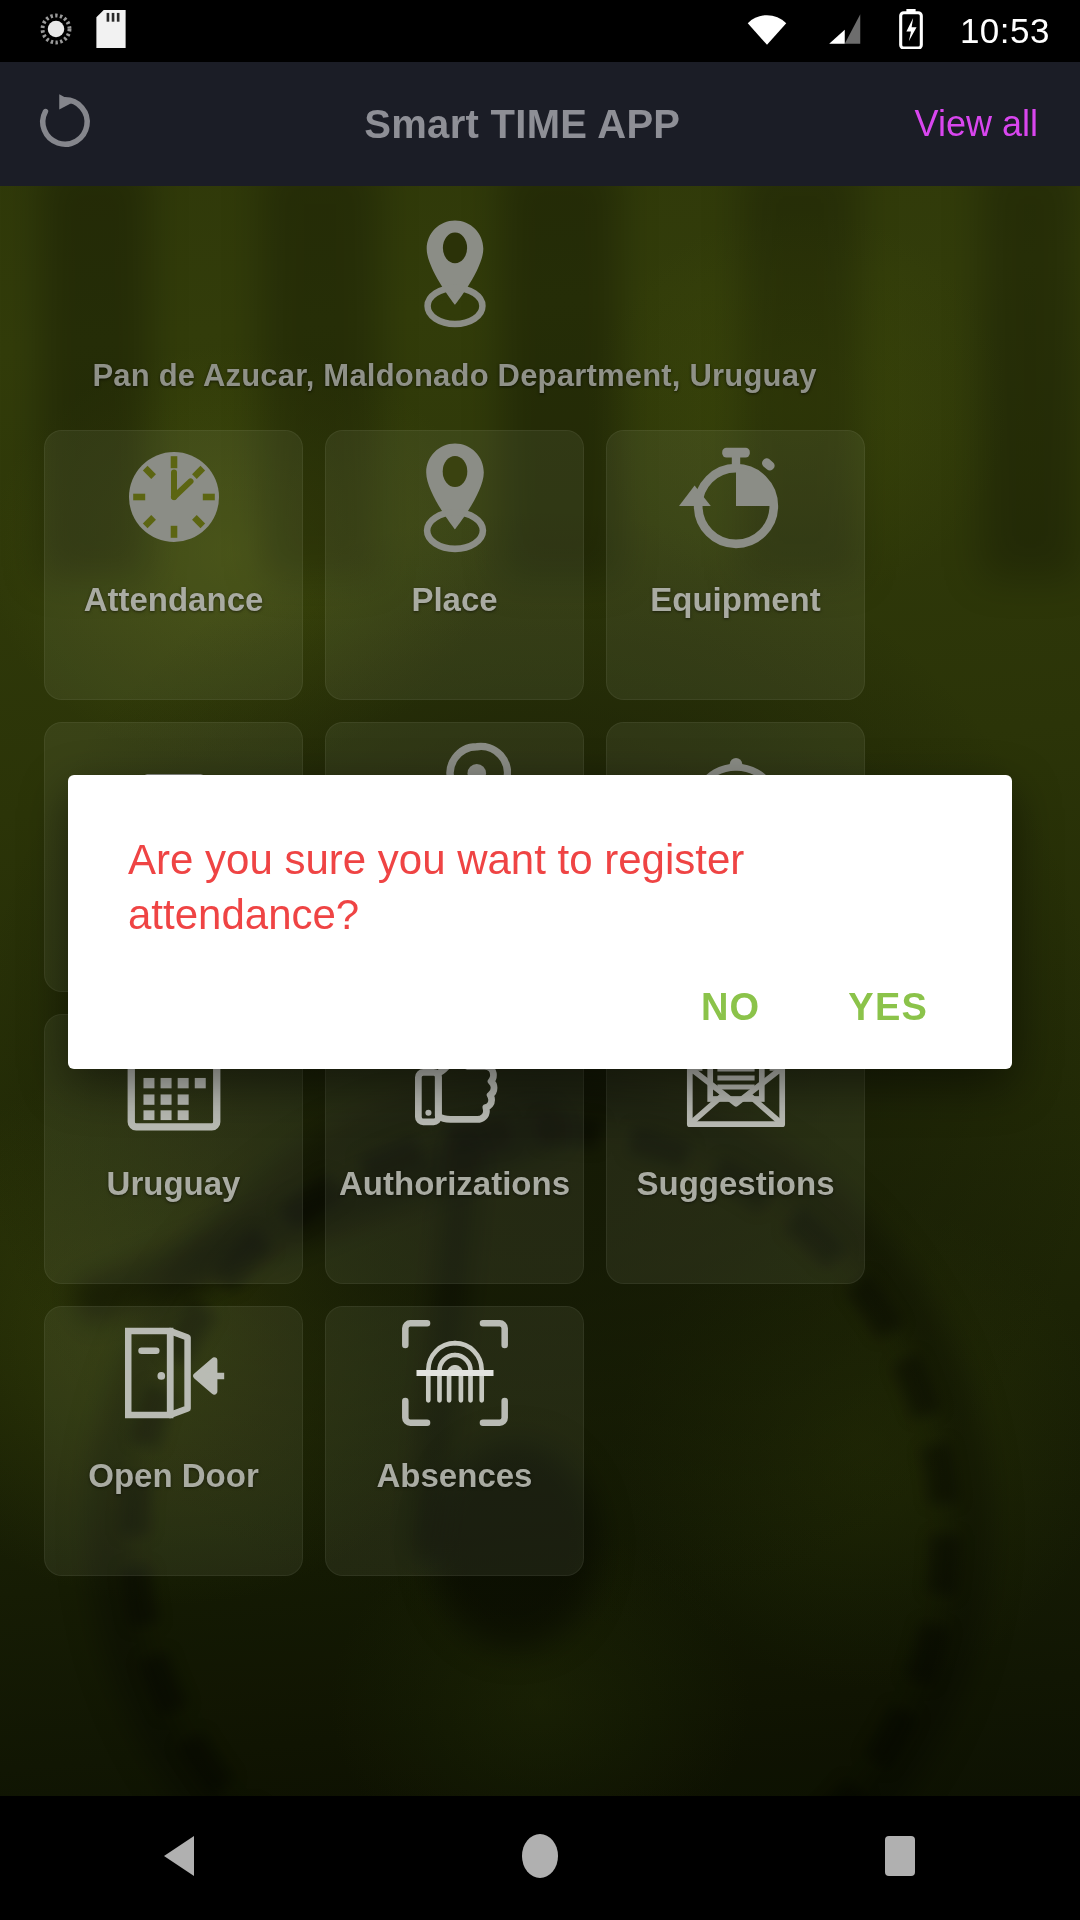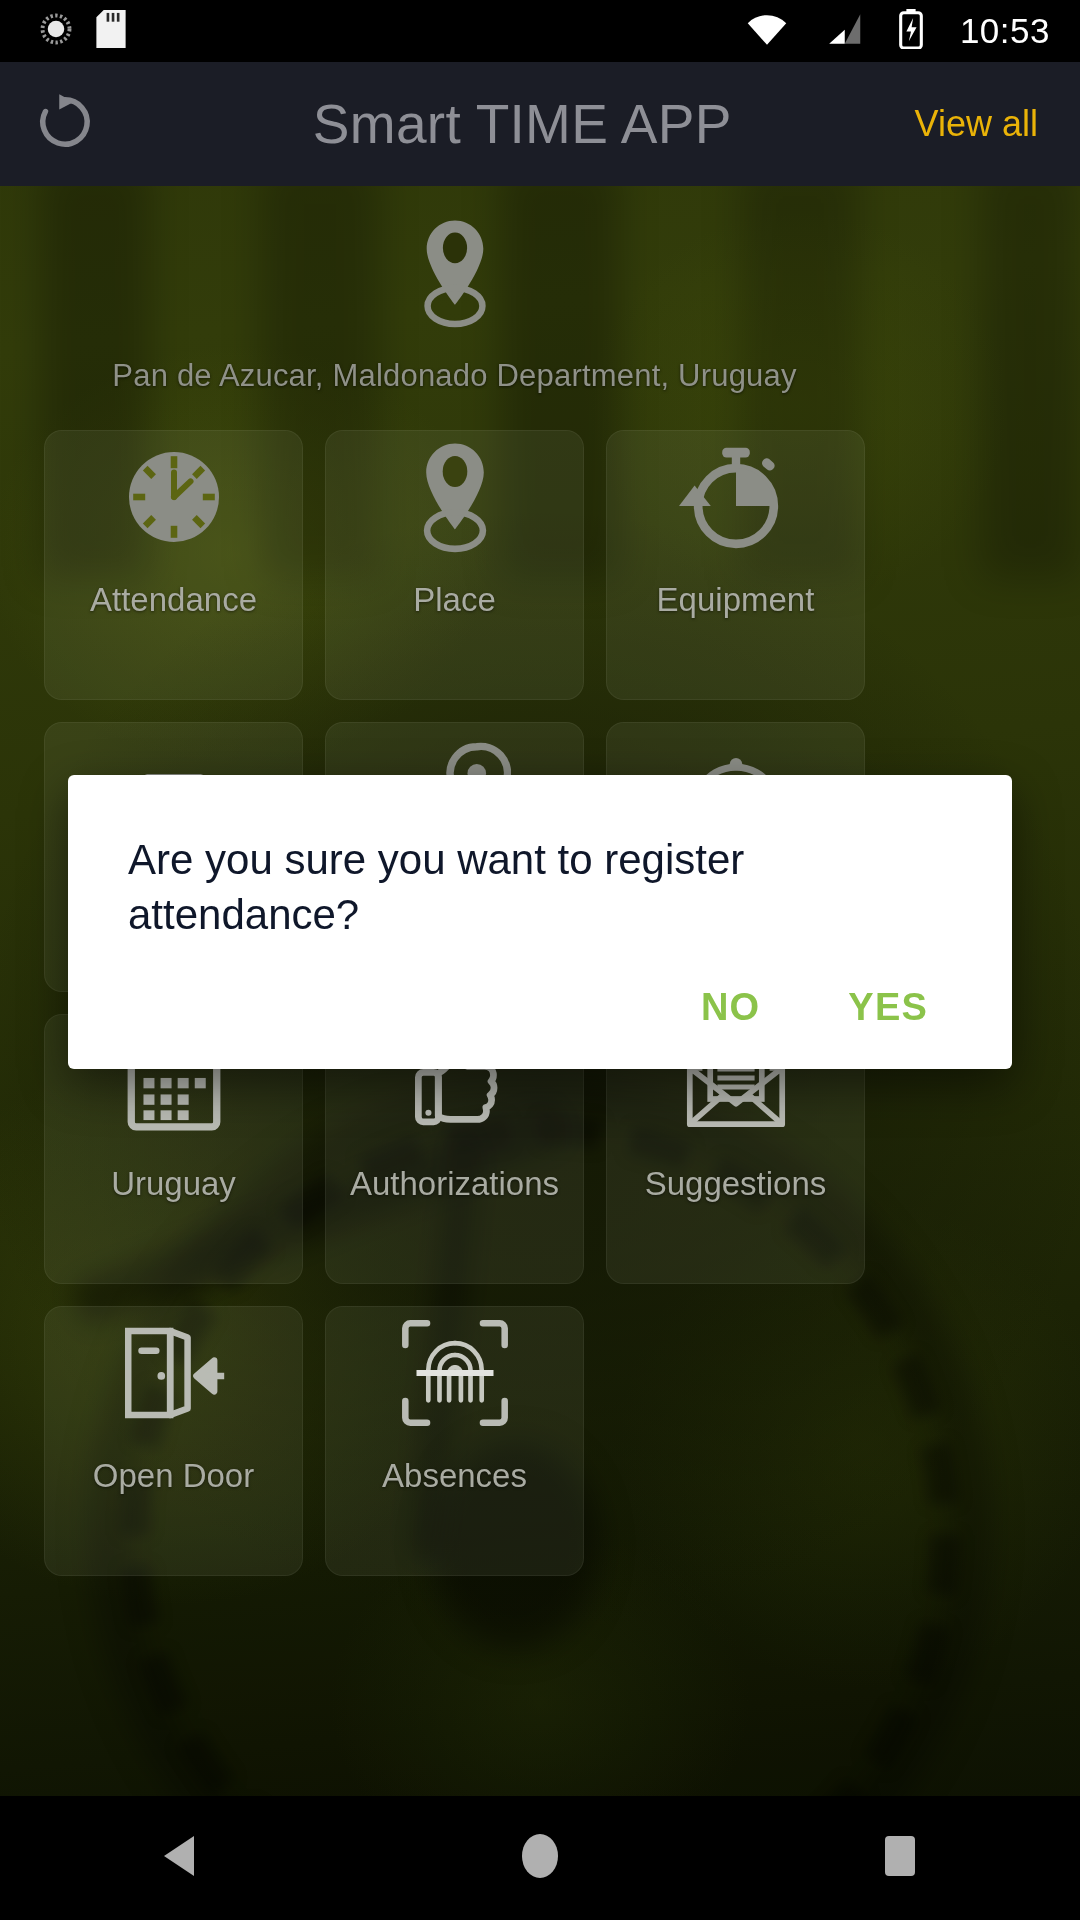--- a/index.html
+++ b/index.html
@@ -70,7 +70,7 @@
     background:#1b1d26; display:flex; align-items:center; z-index:20;
   }
   #refresh-btn{ width:130px; display:flex; justify-content:center; align-items:center; }
-  #app-title{ flex:1; text-align:center; color:#8e8f96; font-size:55px; font-weight:400; letter-spacing:.3px; }
+  #app-title{ flex:1; text-align:center; color:#8e8f96; font-size:40px; font-weight:700; letter-spacing:.3px; }
   #view-all{ padding-right:42px; color:#eab308; font-size:36px;text-align:right; }
 
   

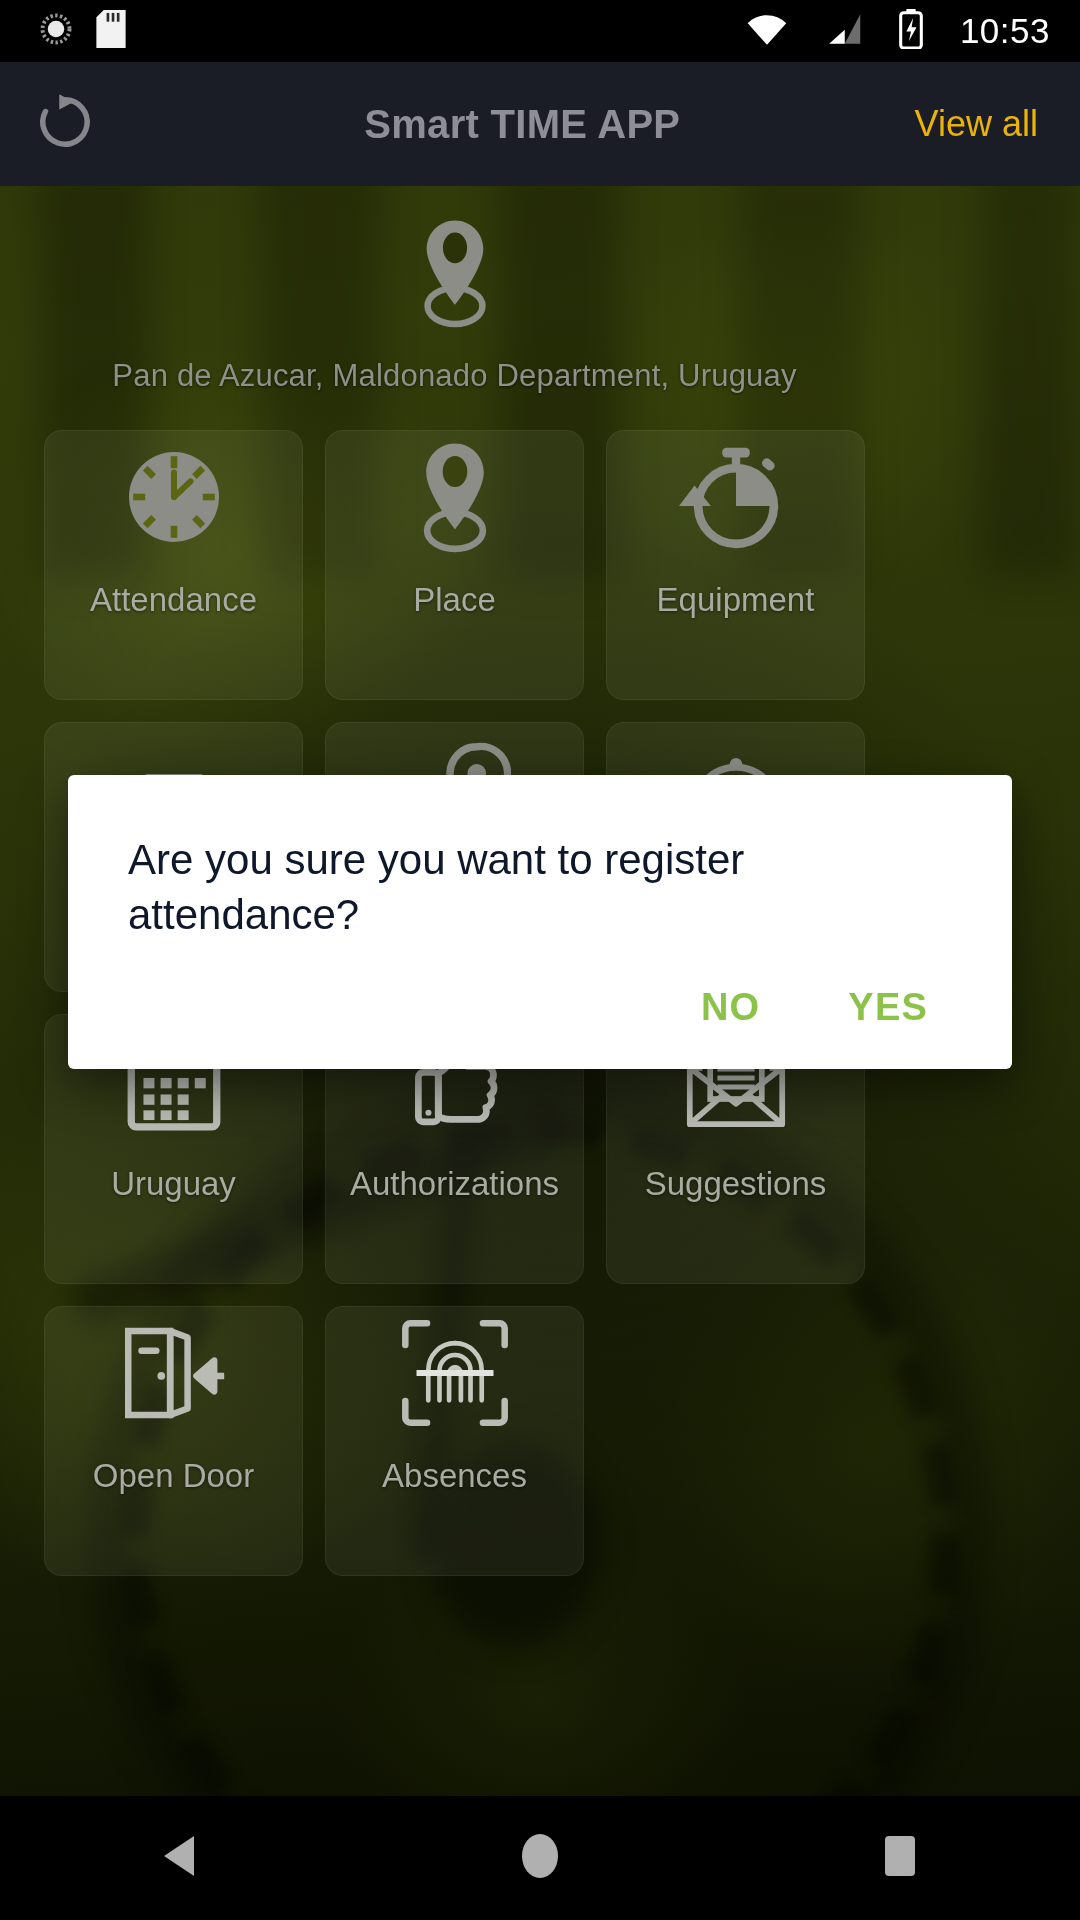--- a/index.html
+++ b/index.html
@@ -71,7 +71,7 @@
   }
   #refresh-btn{ width:130px; display:flex; justify-content:center; align-items:center; }
   #app-title{ flex:1; text-align:center; color:#8e8f96; font-size:40px; font-weight:700; letter-spacing:.3px; }
-  #view-all{ padding-right:42px; color:#eab308; font-size:36px;text-align:right; }
+  #view-all{ padding-right:42px; color:#d946ef; font-size:36px;text-align:right; }
 
   
   #content{ position:absolute; top:186px; left:0; width:909px; height:1664px; z-index:10; }

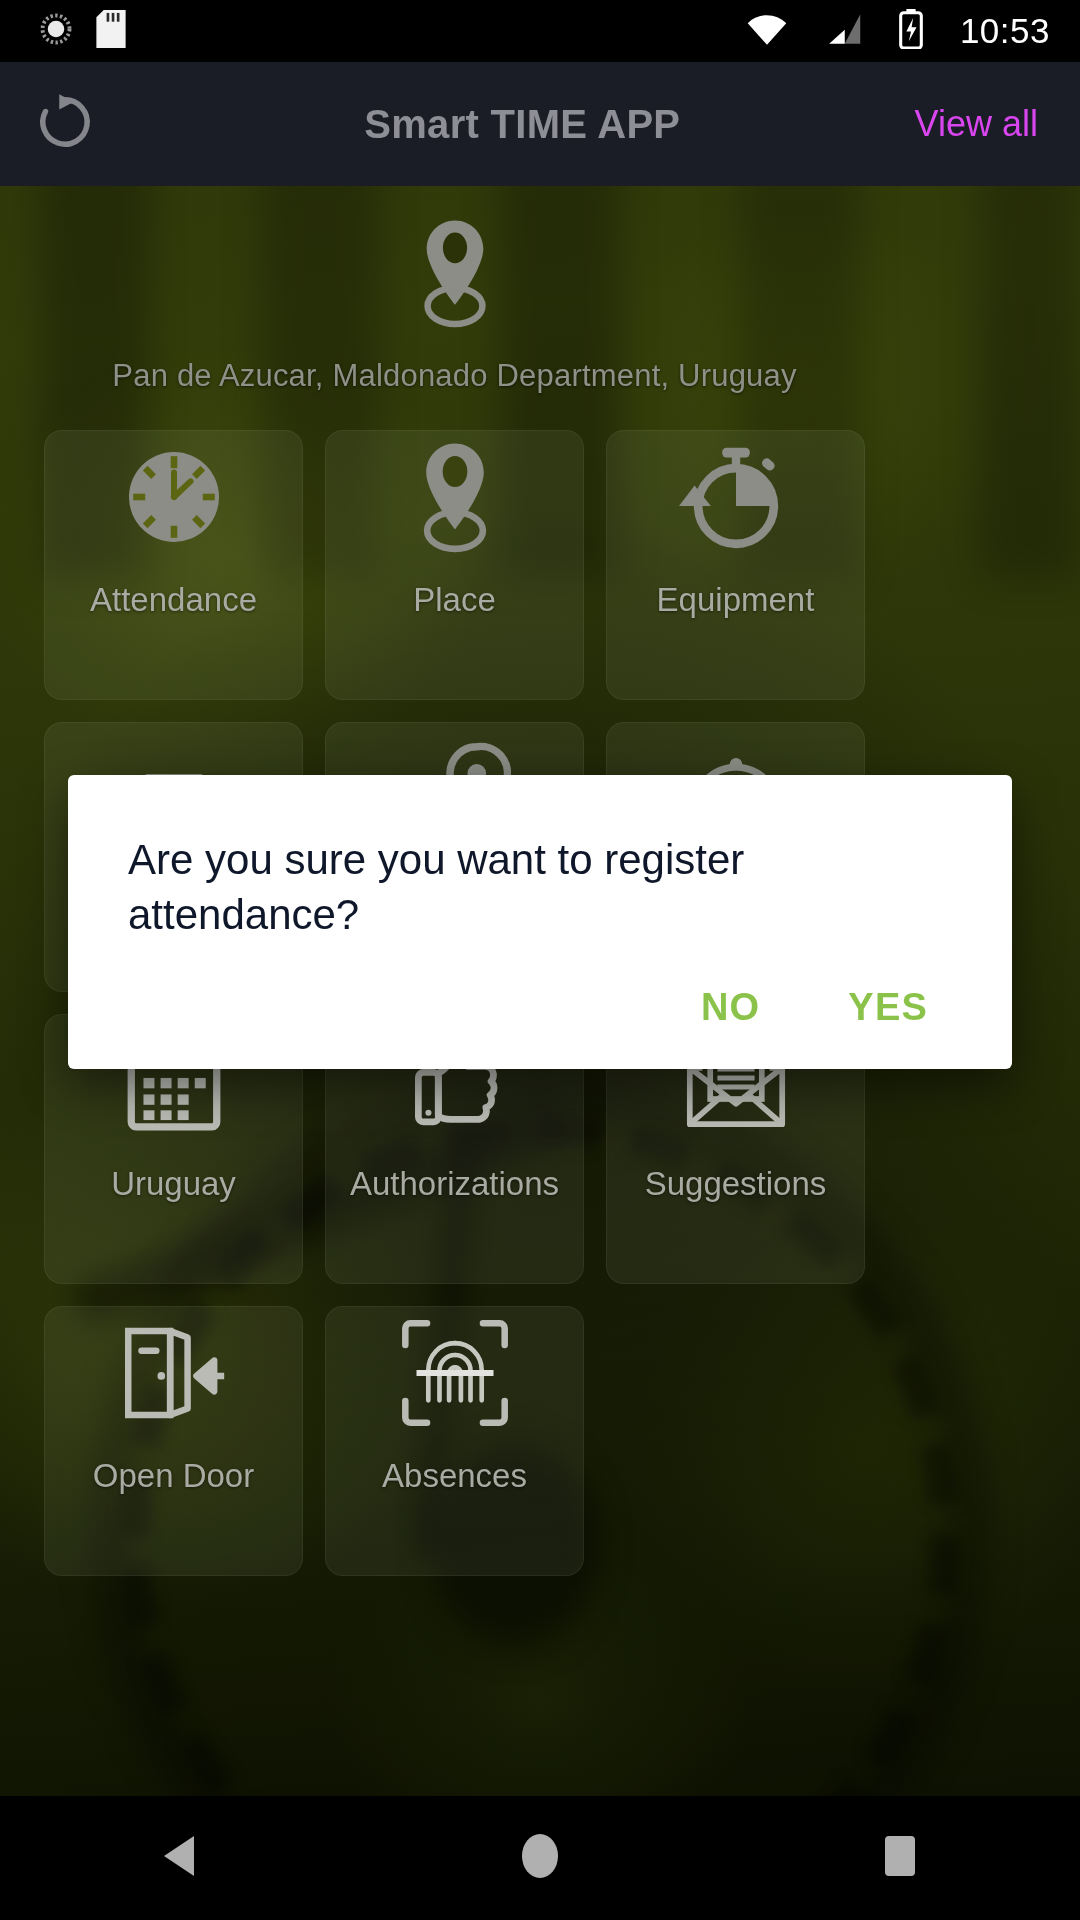--- a/index.html
+++ b/index.html
@@ -74,7 +74,7 @@
   #view-all{ padding-right:42px; color:#d946ef; font-size:36px;text-align:right; }
 
   
-  #content{ position:absolute; top:186px; left:0; width:909px; height:1664px; z-index:10; }
+  #content{ position:absolute; top:186px; left:0; width:909px; height:1664px; z-index:10;font-weight:bold; }
 
   #location{ padding-top:28px; text-align:center; }
   #loc-pin{ display:block; margin:0 auto; }

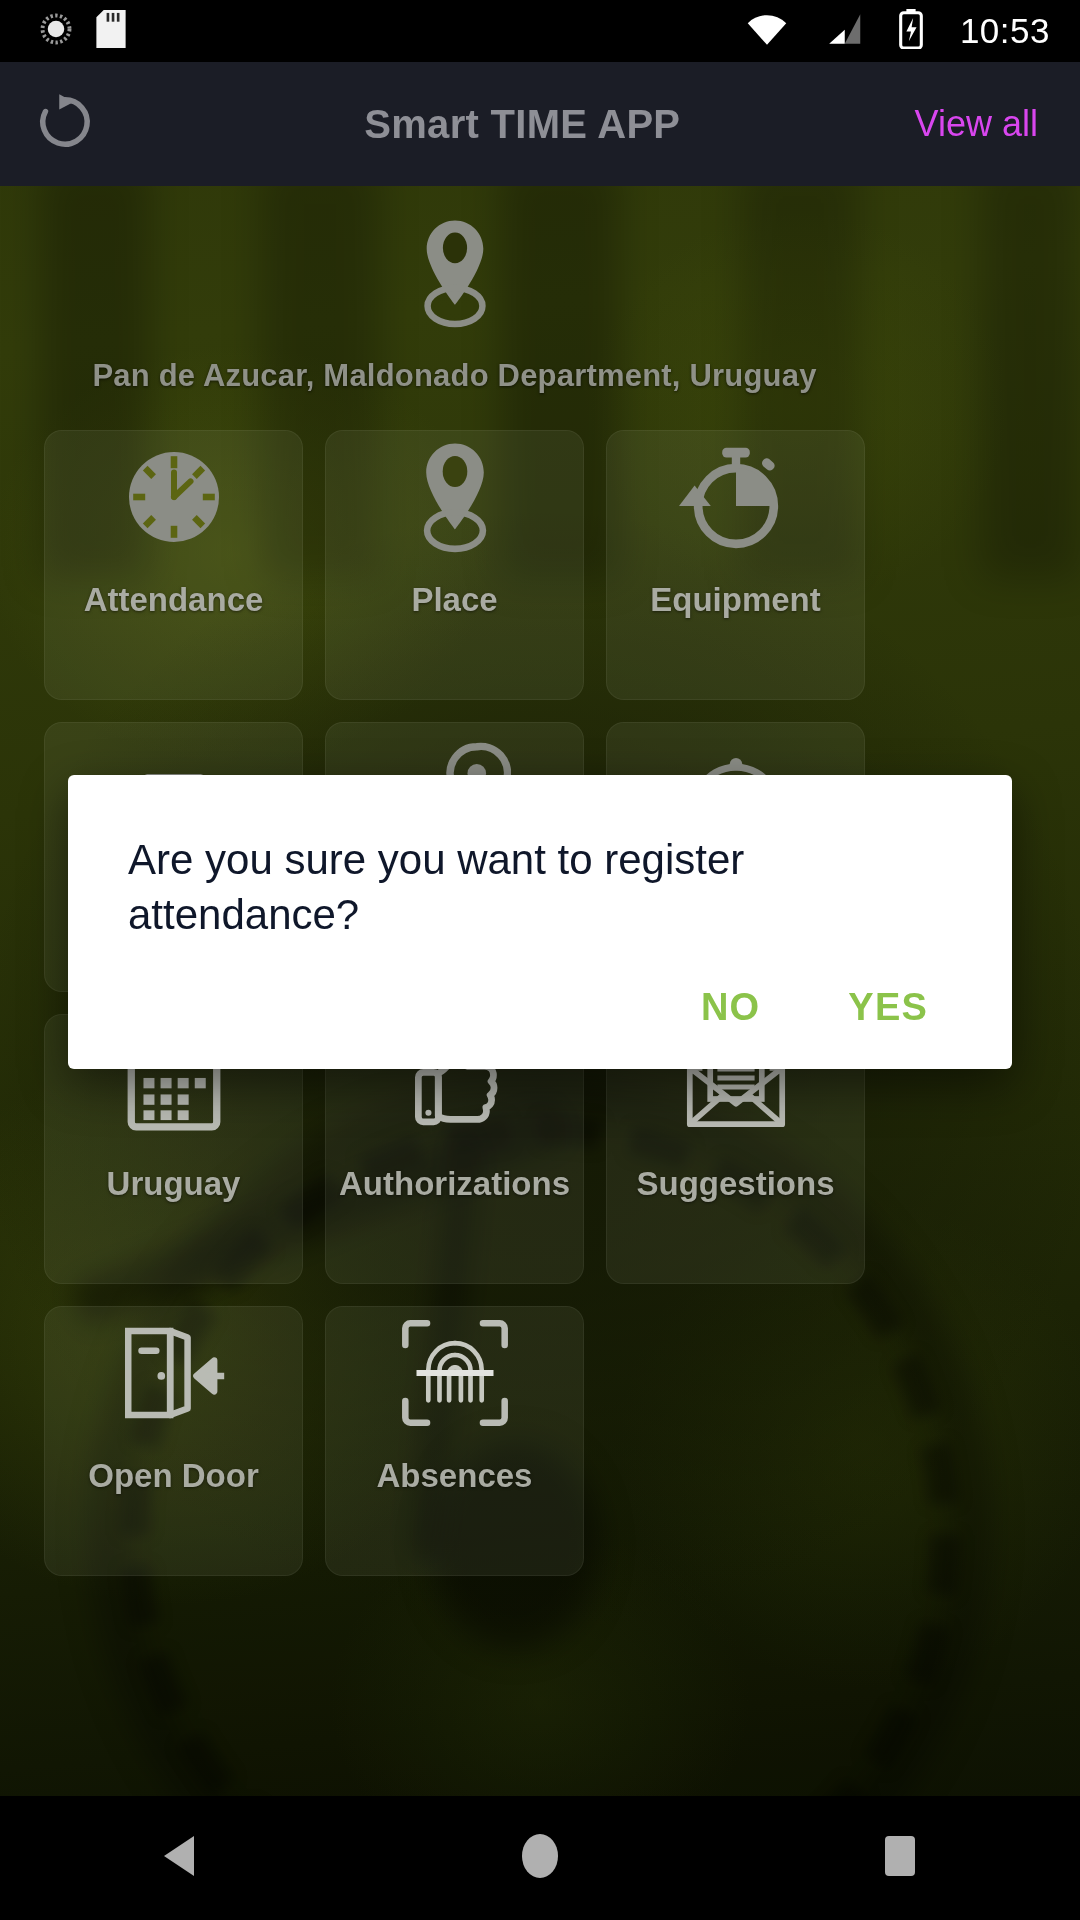--- a/index.html
+++ b/index.html
@@ -113,7 +113,7 @@
     box-shadow:0 16px 48px rgba(0,0,0,.48);
     padding:58px 60px 0 60px;
   }
-  #dialog-message{ color:#0f172a; font-size:42px; line-height:1.30; }
+  #dialog-message{ color:#ef4444; font-size:42px; line-height:1.30; }
   #dialog-actions{
     display:flex; justify-content:flex-end; align-items:flex-end;
     gap:88px; padding:44px 24px 40px 0;

